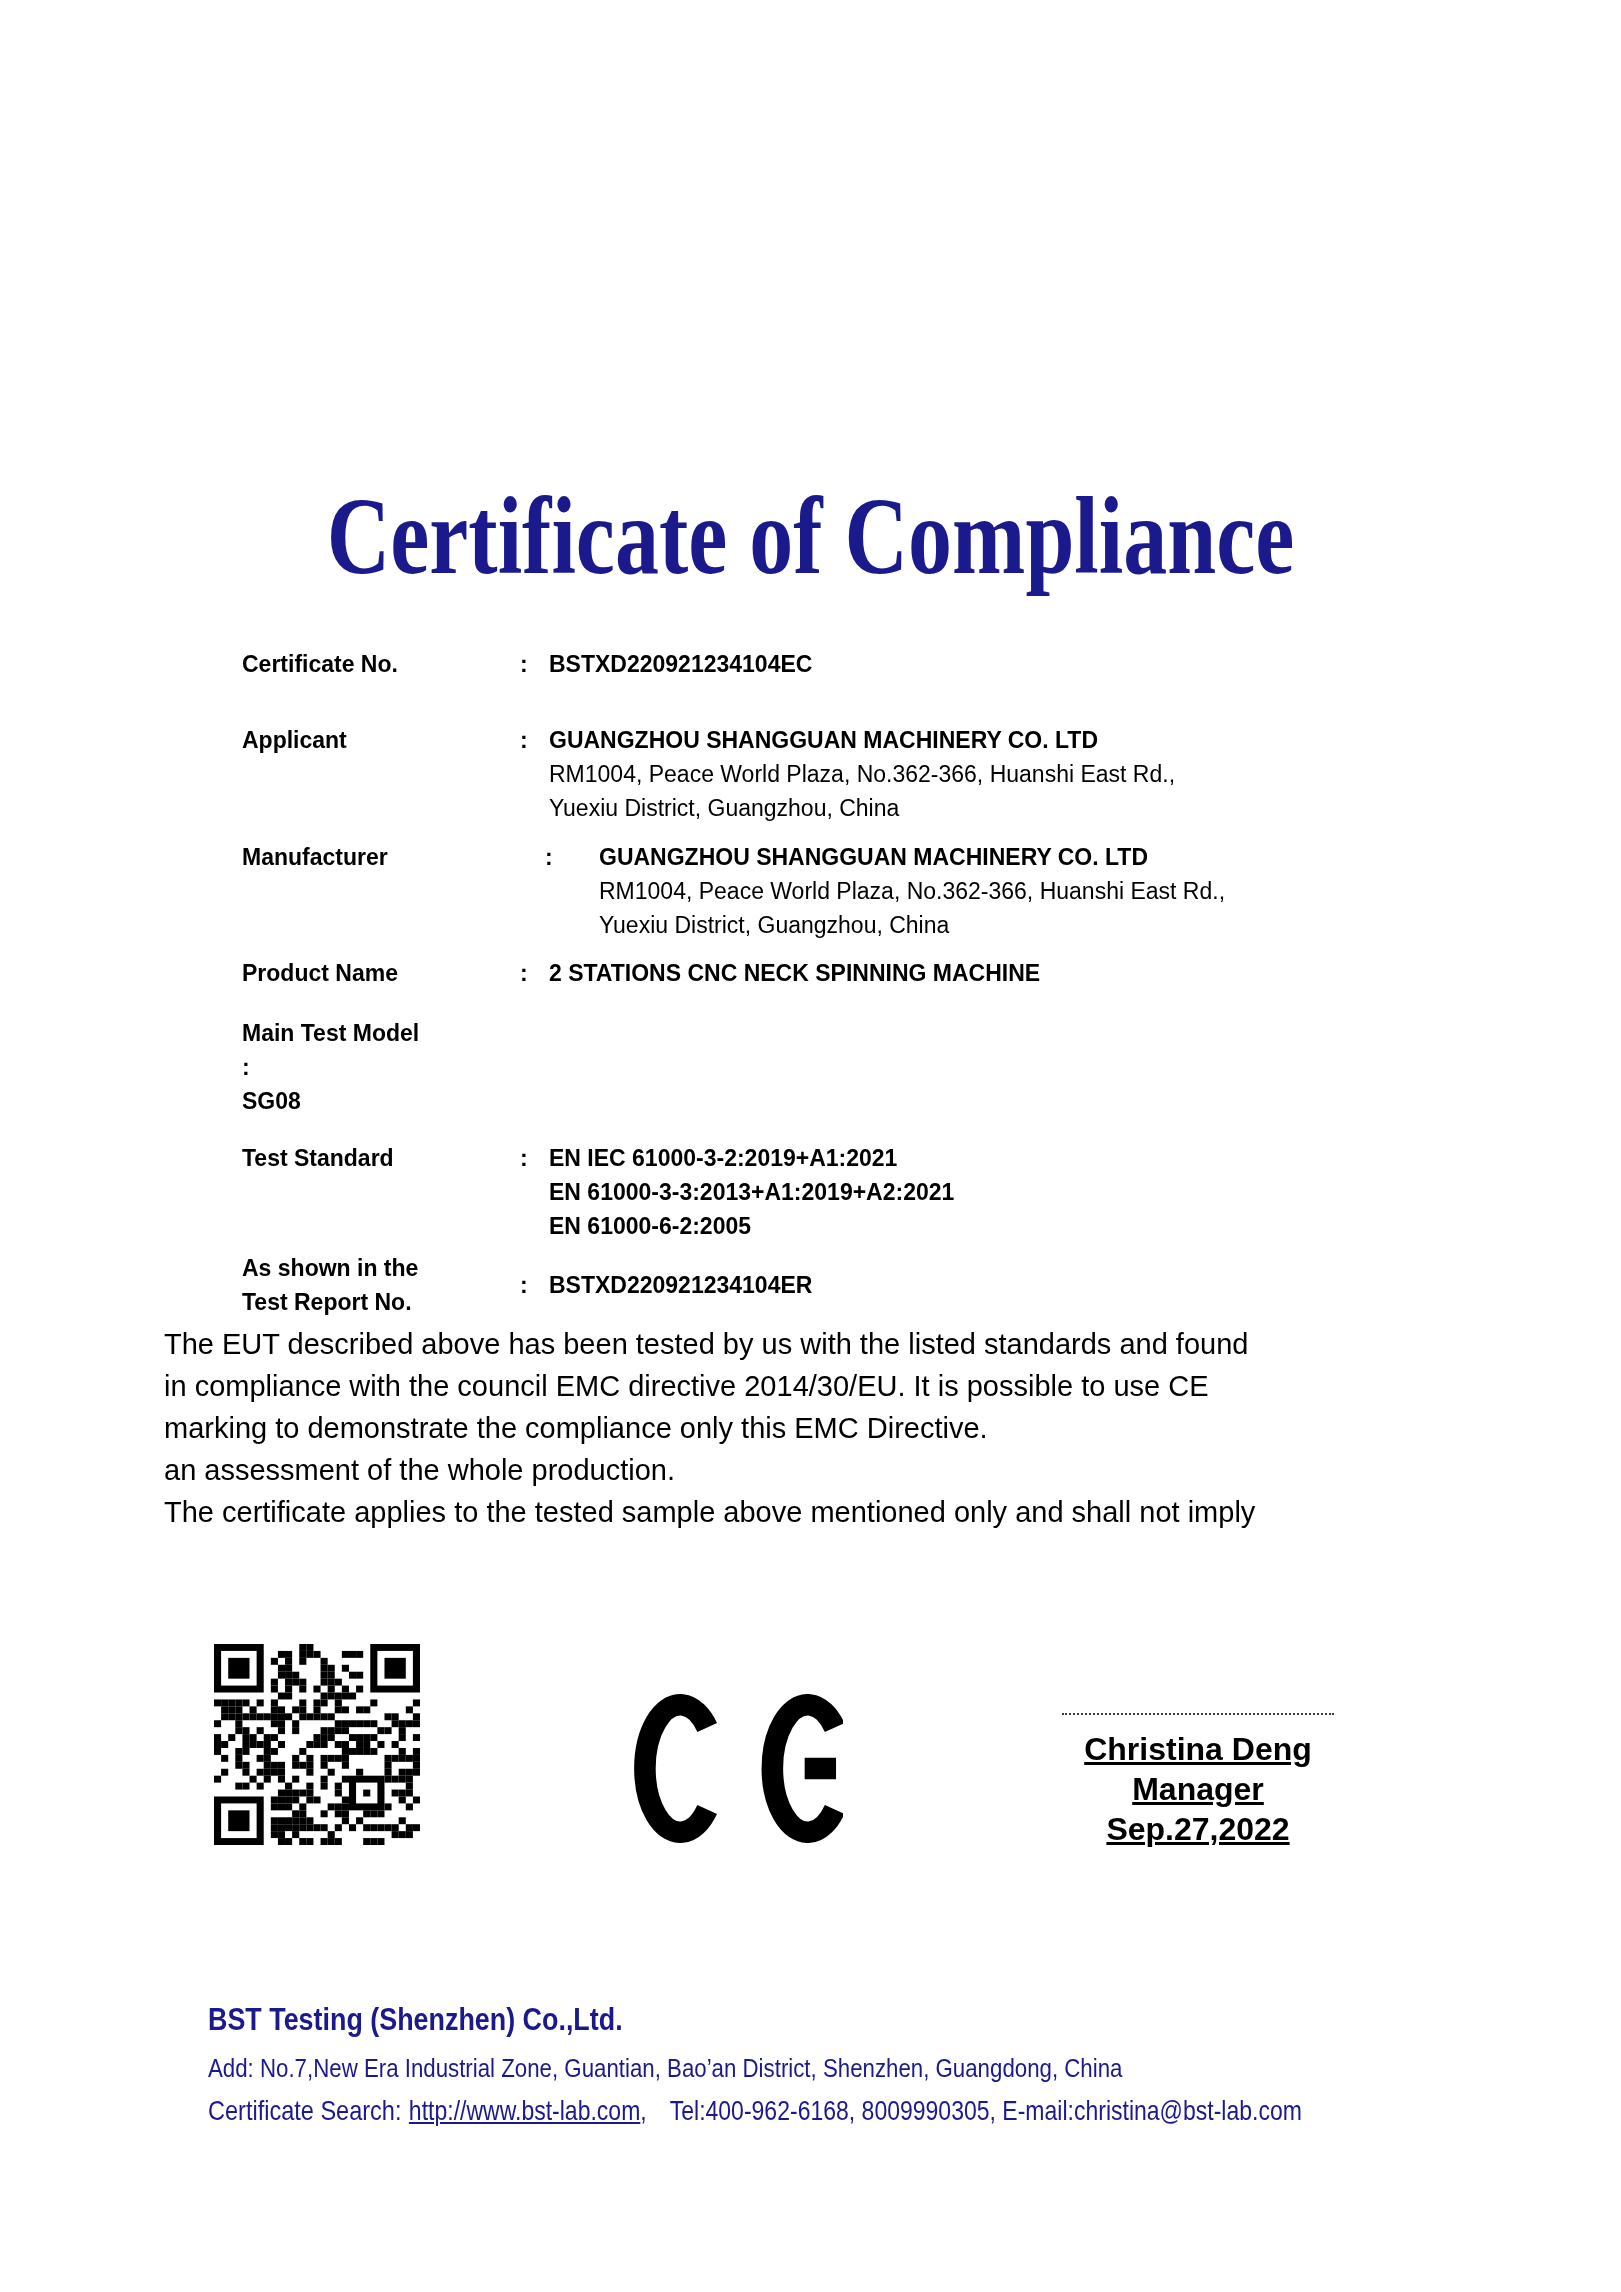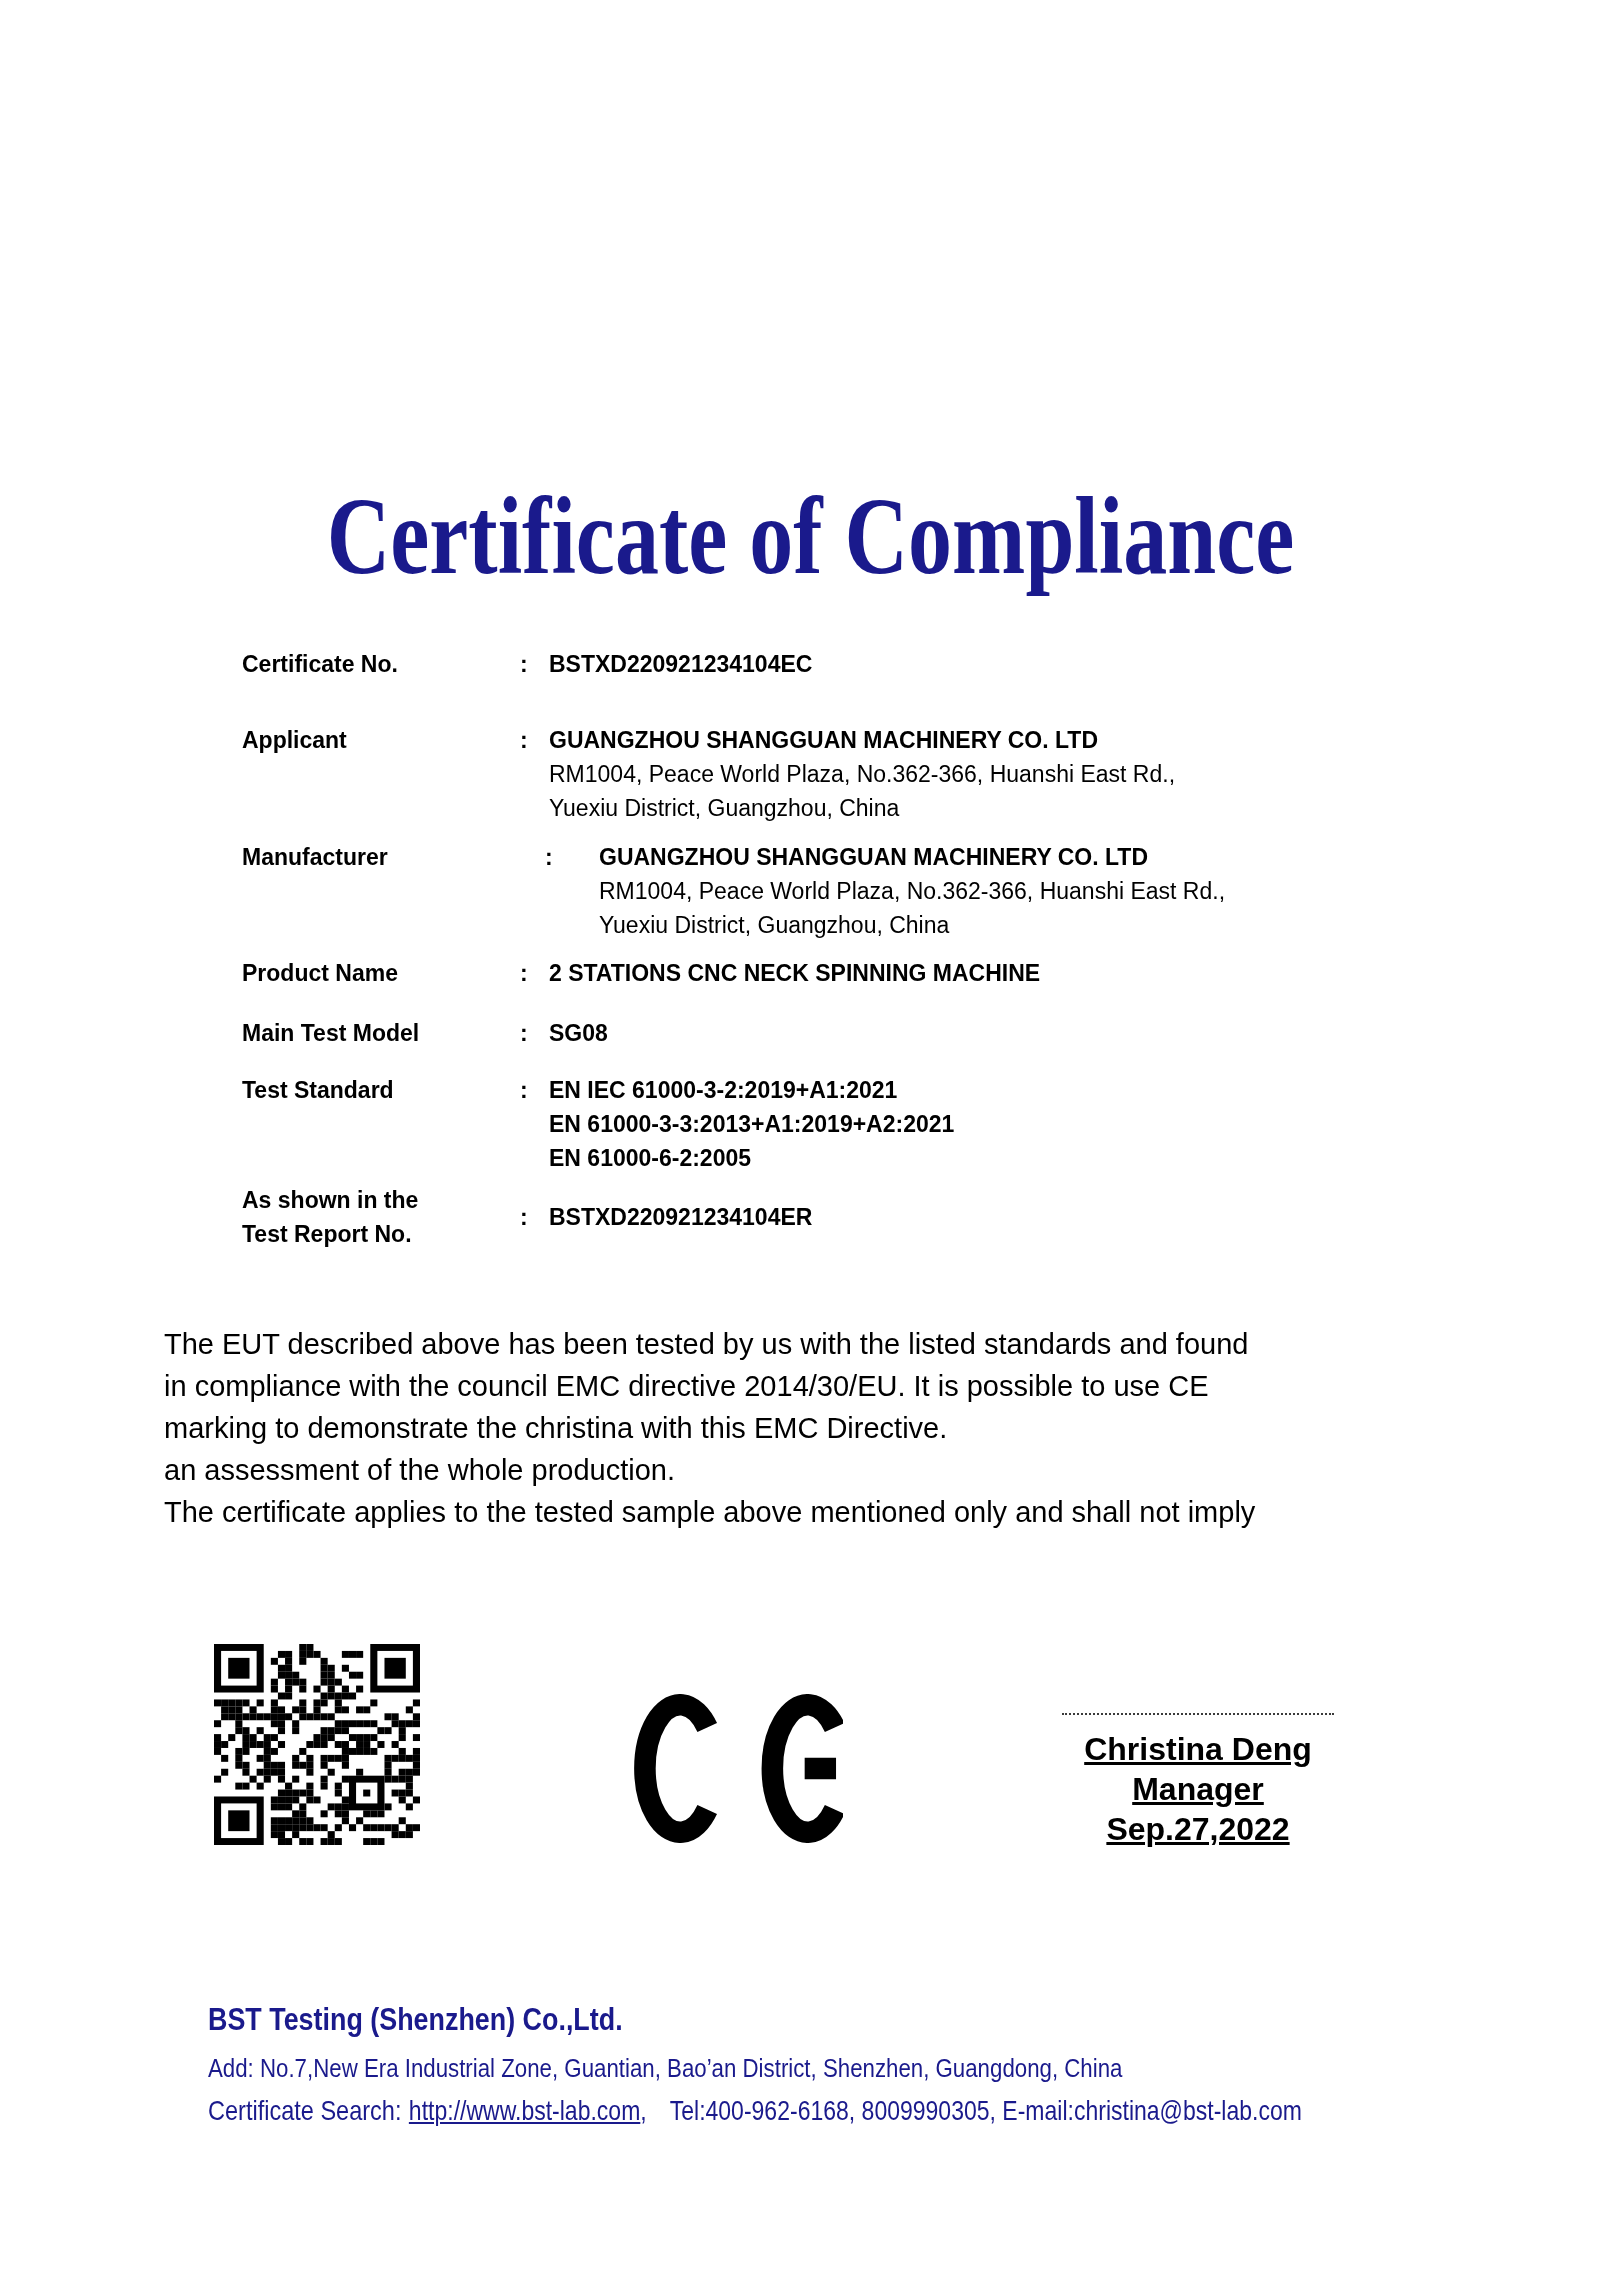--- a/index.html
+++ b/index.html
@@ -28,7 +28,7 @@
   .r-applicant    { margin-top:42px; }
   .r-manufacturer { margin-top:14.7px;gap:25px; }
   .r-product      { margin-top:14.7px; }
-  .r-model        { margin-top:25.5px; }
+  .r-model        { margin-top:25.5px;flex-direction:column; }
   .r-standard     { margin-top:23.5px; }
   .r-report       { margin-top:7.8px;  }
   .r-report .colon, .r-report .val { align-self:center; }

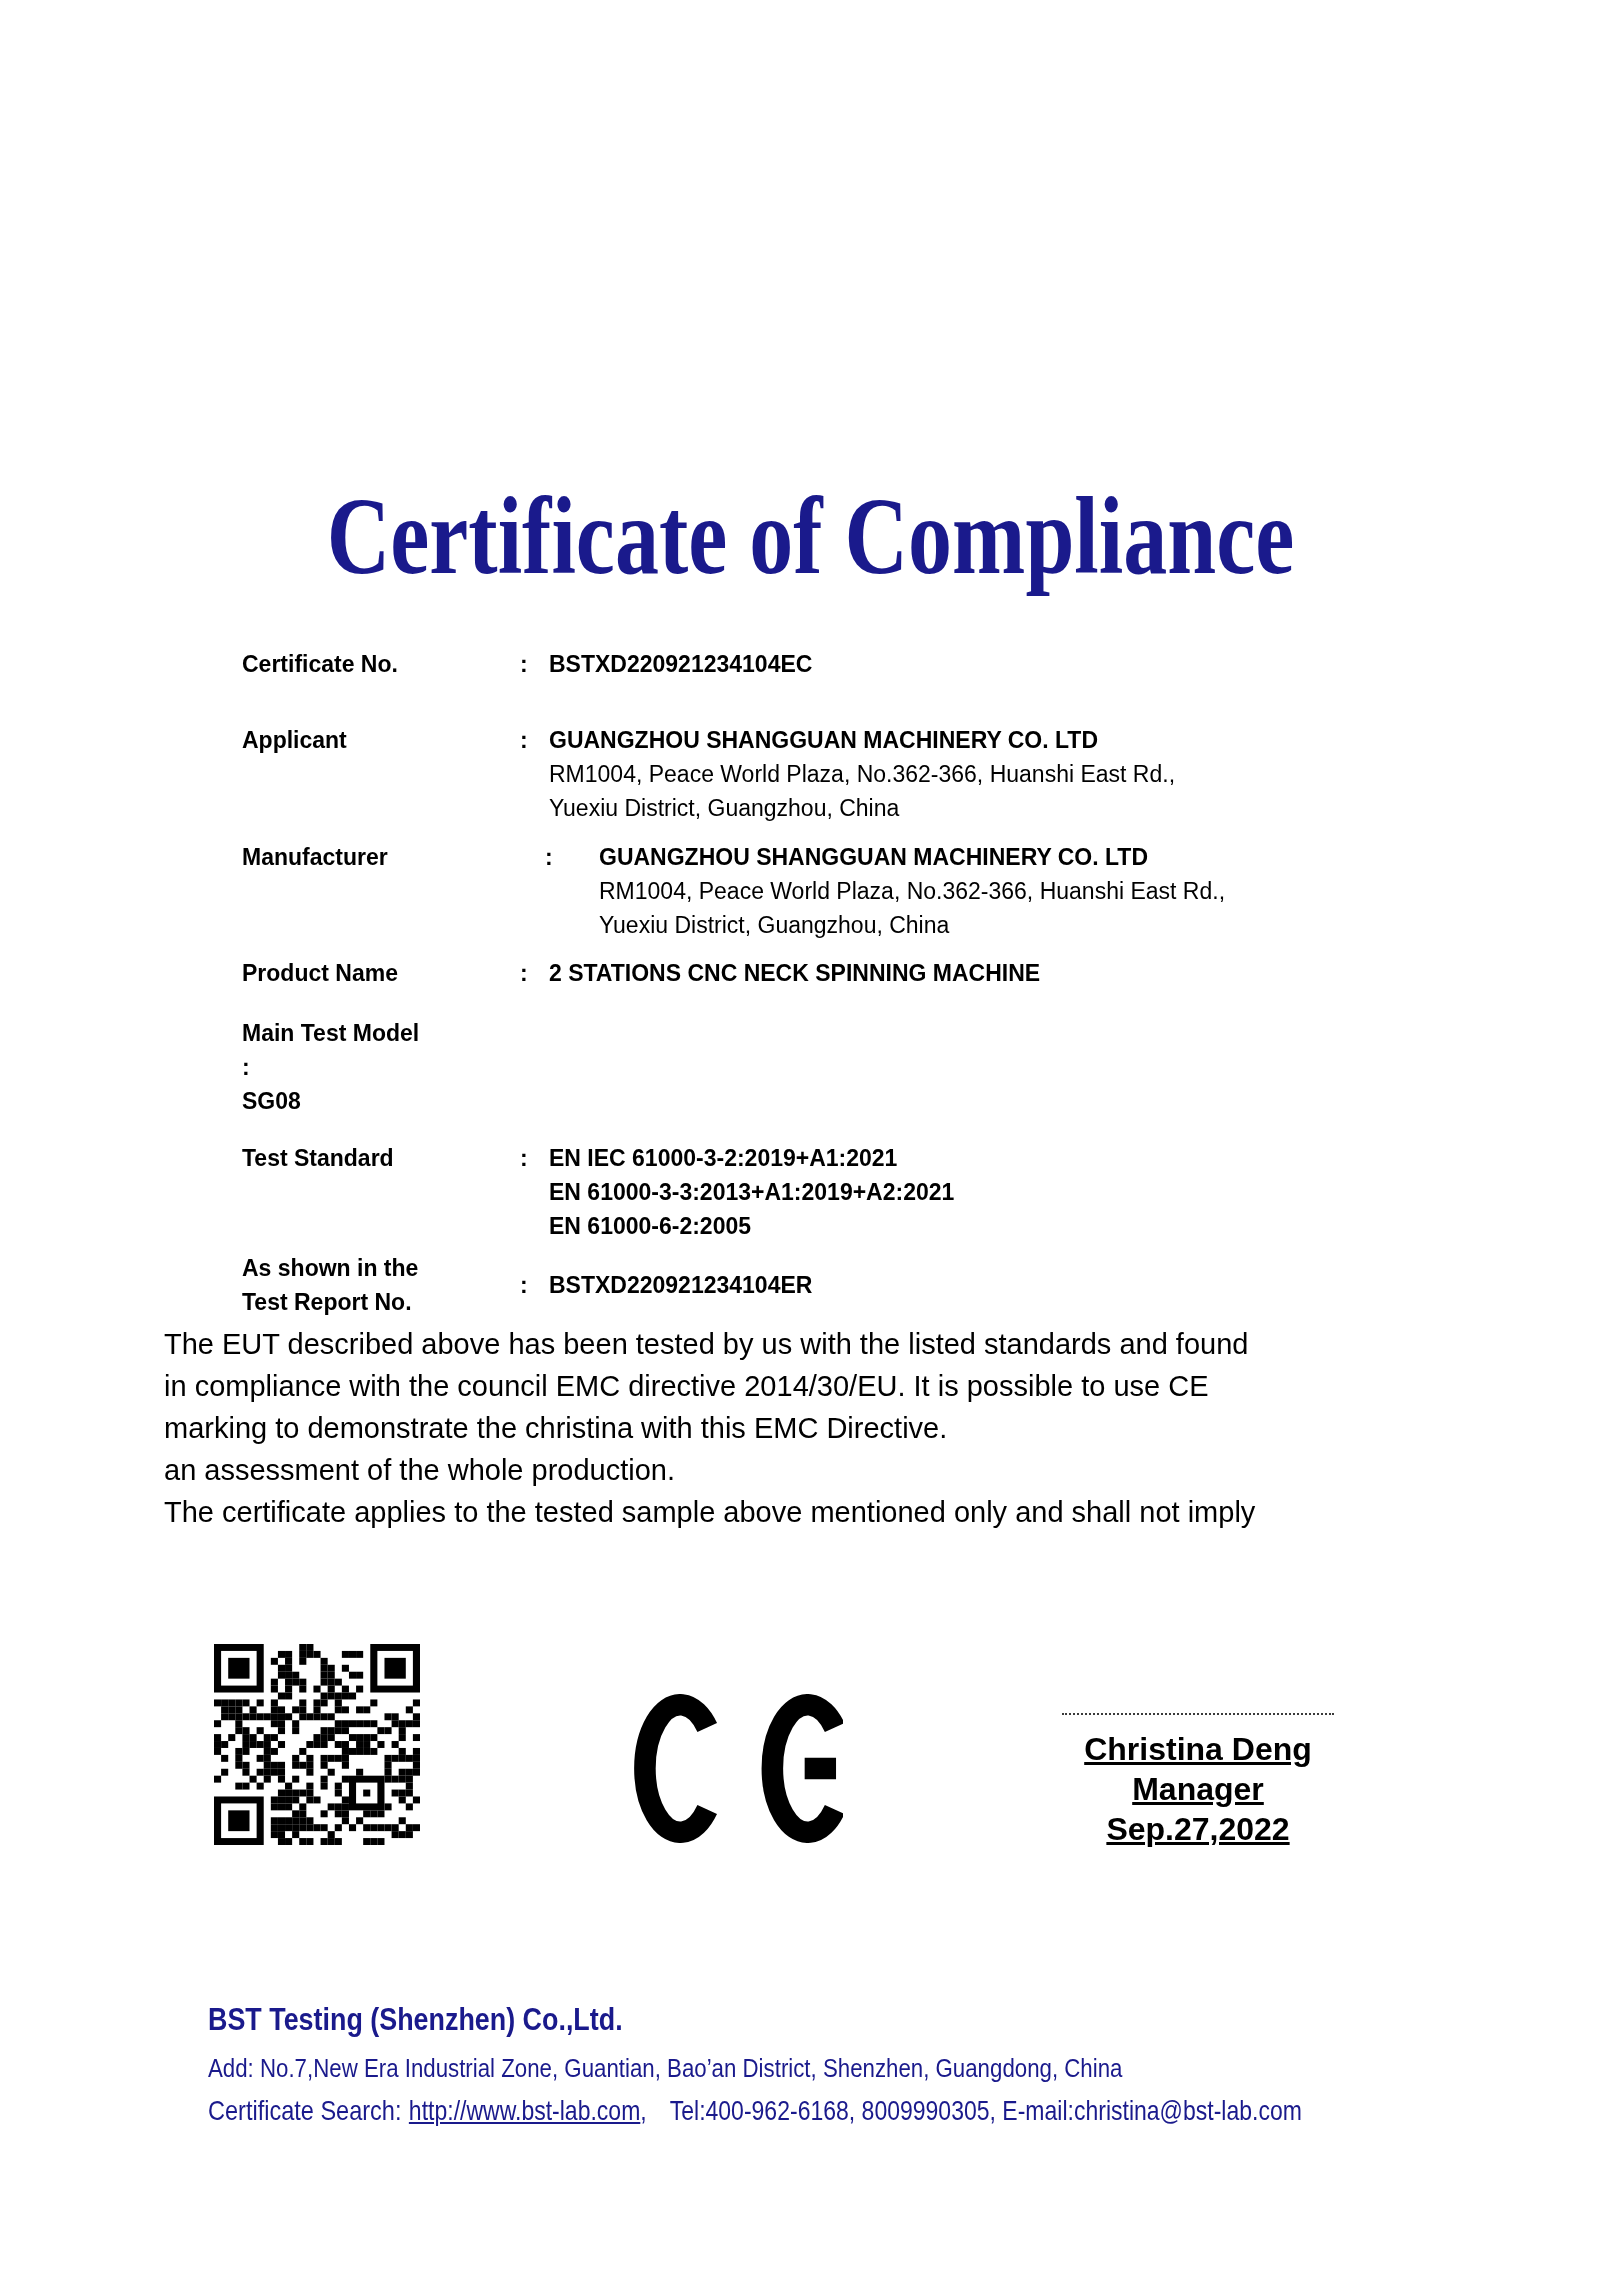--- a/index.html
+++ b/index.html
@@ -127,7 +127,7 @@
   <div class="statement">
     <div>The EUT described above has been tested by us with the listed standards and found</div>
     <div>in compliance with the council EMC directive 2014/30/EU. It is possible to use CE</div>
-    <div>marking to demonstrate the christina with this EMC Directive.</div>
+    <div>marking to demonstrate the compliance only this EMC Directive.</div>
     <div>an assessment of the whole production.</div>
     <div>The certificate applies to the tested sample above mentioned only and shall not imply</div>
   </div>

